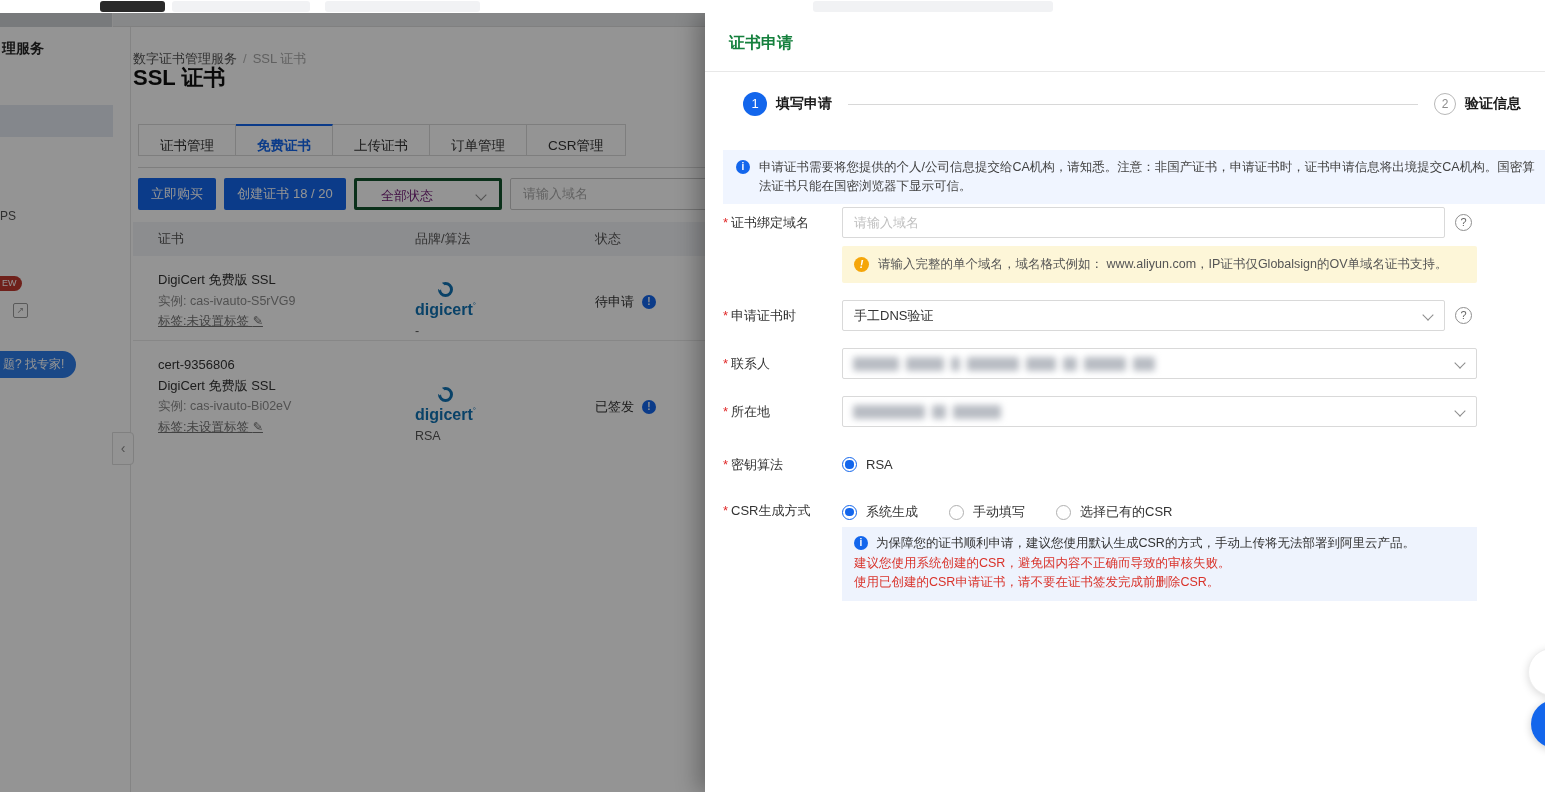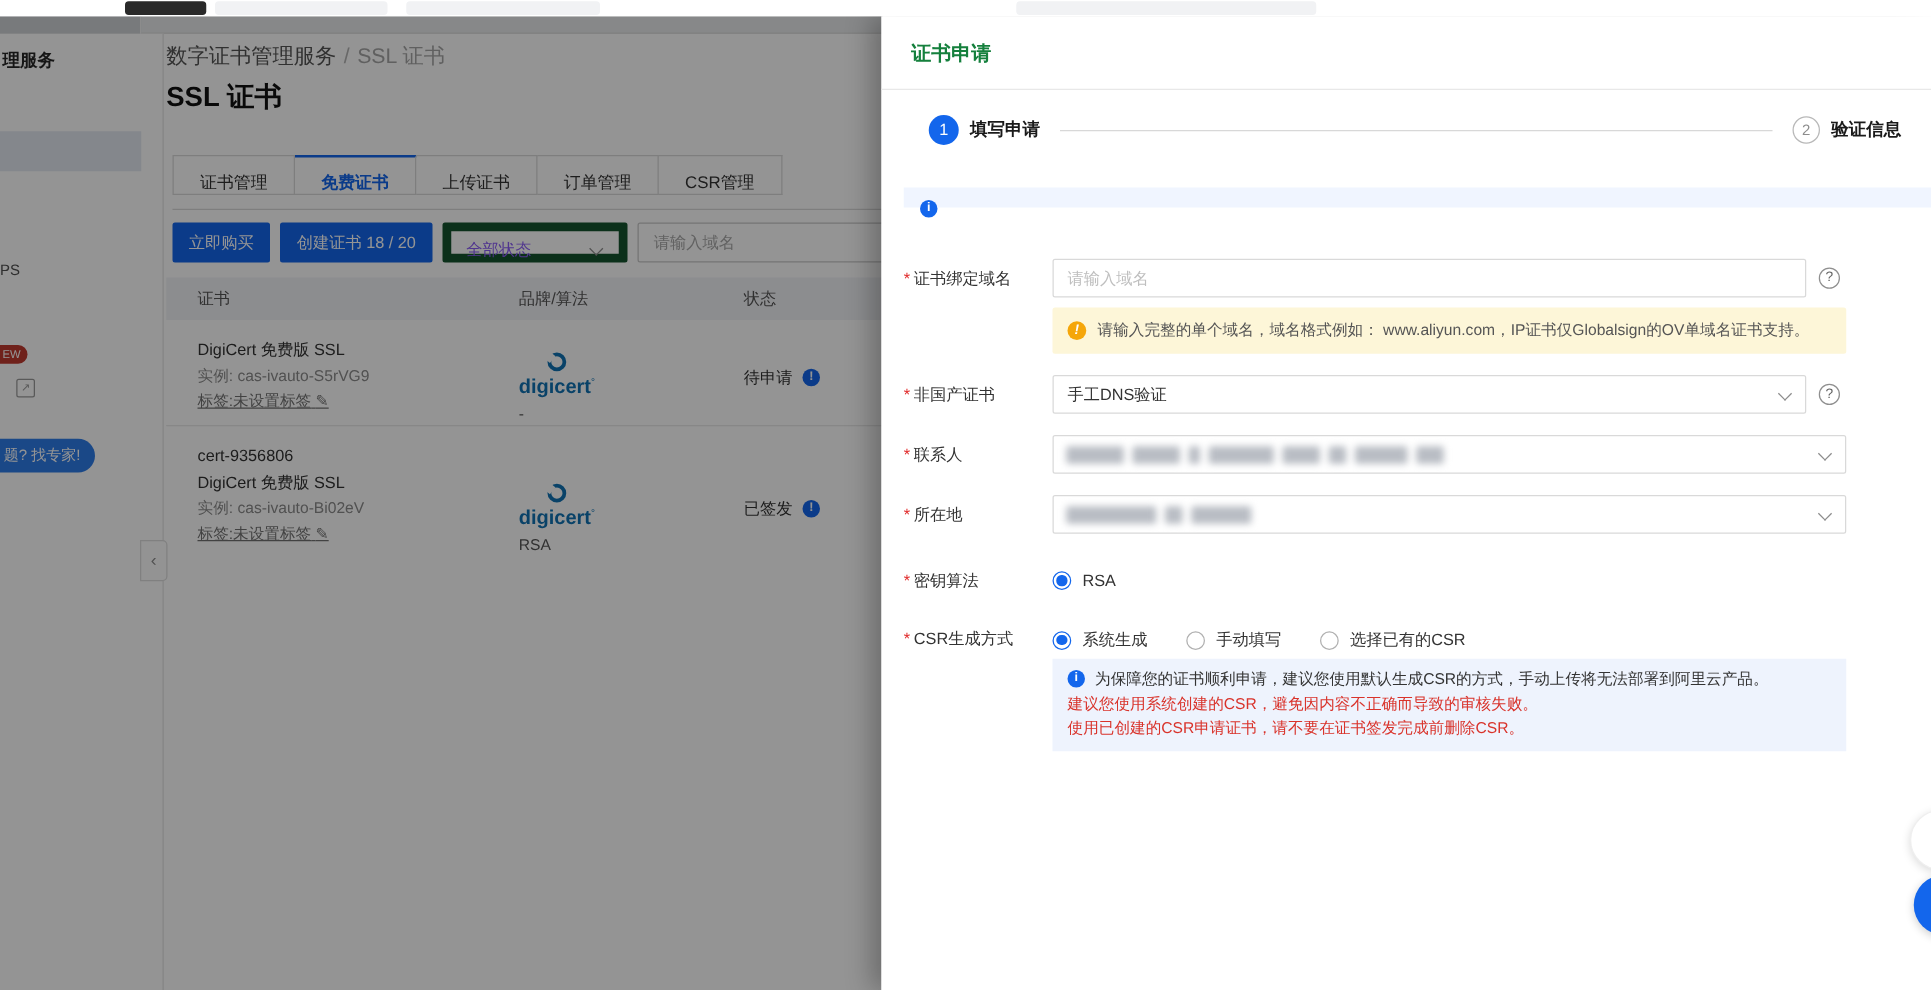--- a/index.html
+++ b/index.html
@@ -31,7 +31,7 @@
     border-radius:0 4px 4px 0;color:#8c8c8c;font-size:14px;line-height:31px;text-align:center;}
 
   .main{position:absolute;left:113px;top:14px;right:0;bottom:0;}
-  .breadcrumb{position:absolute;left:20px;top:6px;font-size:17px;color:#555;white-space:nowrap;}
+  .breadcrumb{position:absolute;left:20px;top:23px;font-size:13px;color:#555;white-space:nowrap;}
   .breadcrumb .sep{color:#b3b3b3;margin:0 6px;}
   .breadcrumb .cur{color:#a6a6a6;}
   .page-title{position:absolute;left:20px;top:36px;font-size:22px;font-weight:bold;color:#111;}

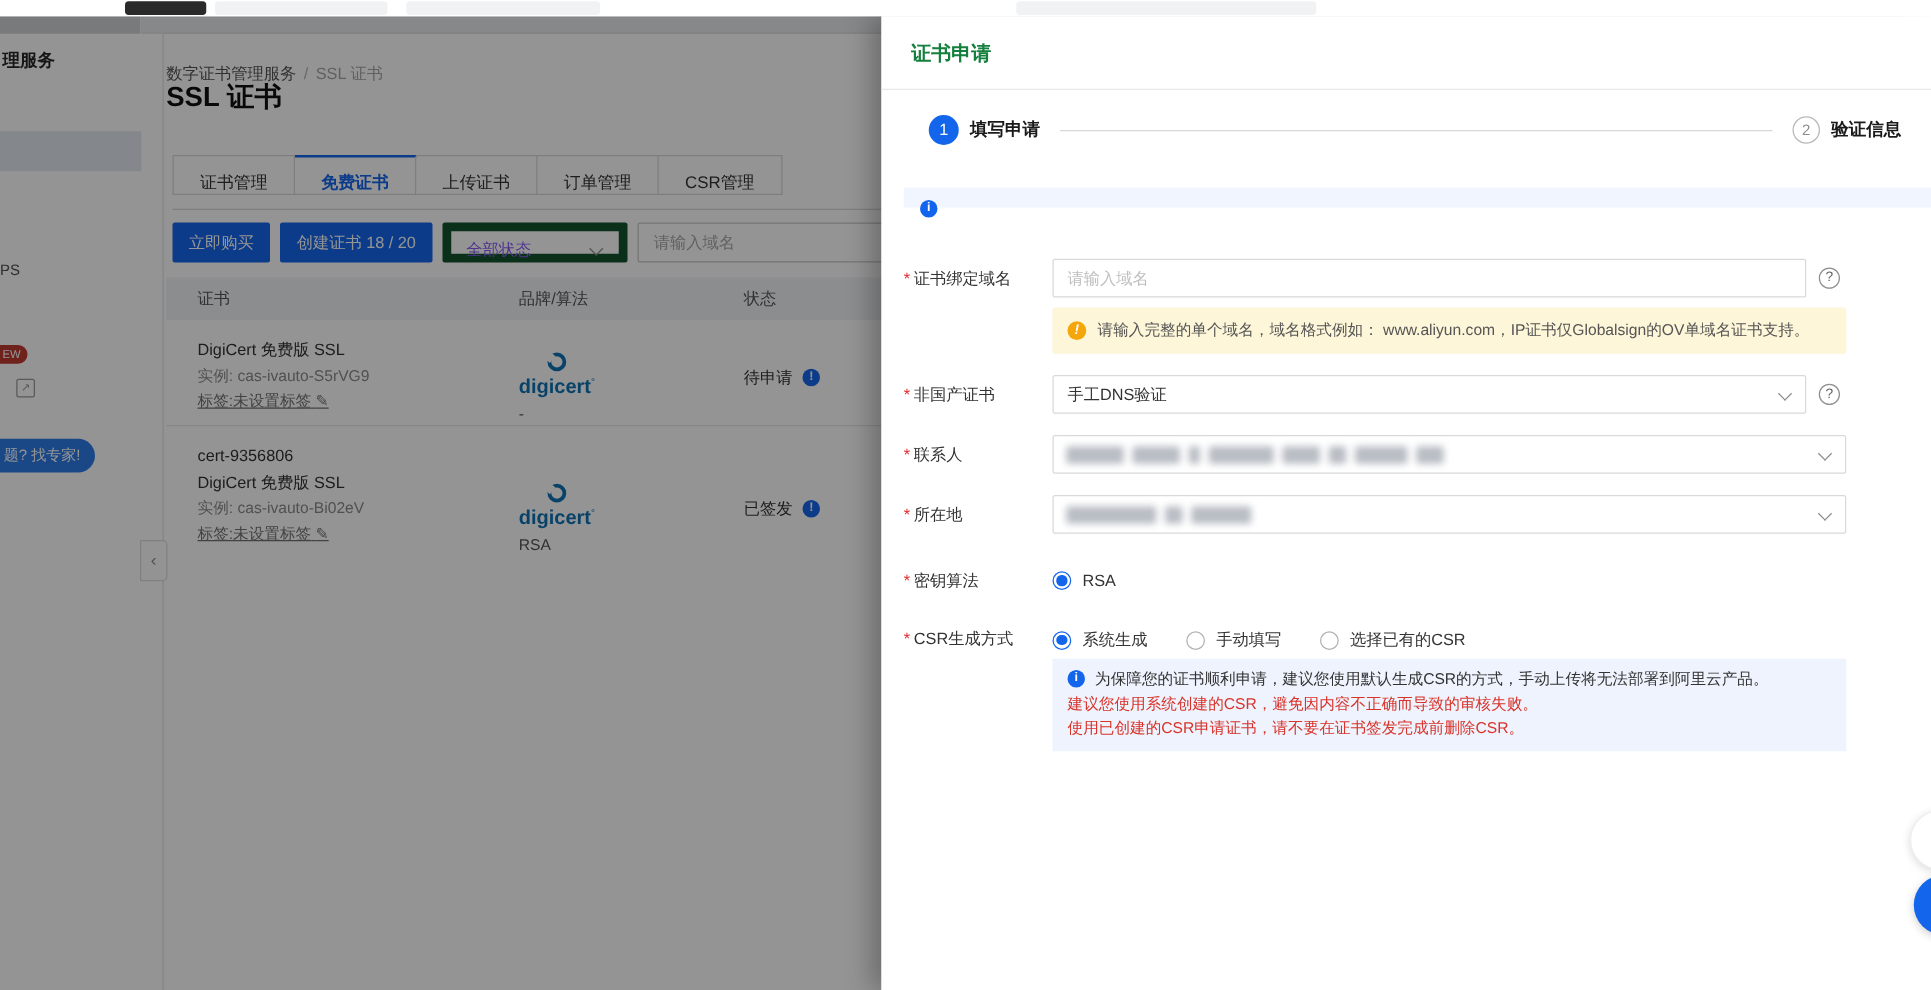--- a/index.html
+++ b/index.html
@@ -223,6 +223,7 @@
 
   <div class="notice">
     <i class="ico-info">i</i>
+    <span>申请证书需要将您提供的个人/公司信息提交给CA机构，请知悉。注意：非国产证书，申请证书时，证书申请信息将出境提交CA机构。国密算法证书只能在国密浏览器下显示可信。</span>
   </div>
 
   <div class="f-label" style="top:194px;"><span class="star">*</span><span>证书绑定域名</span></div>

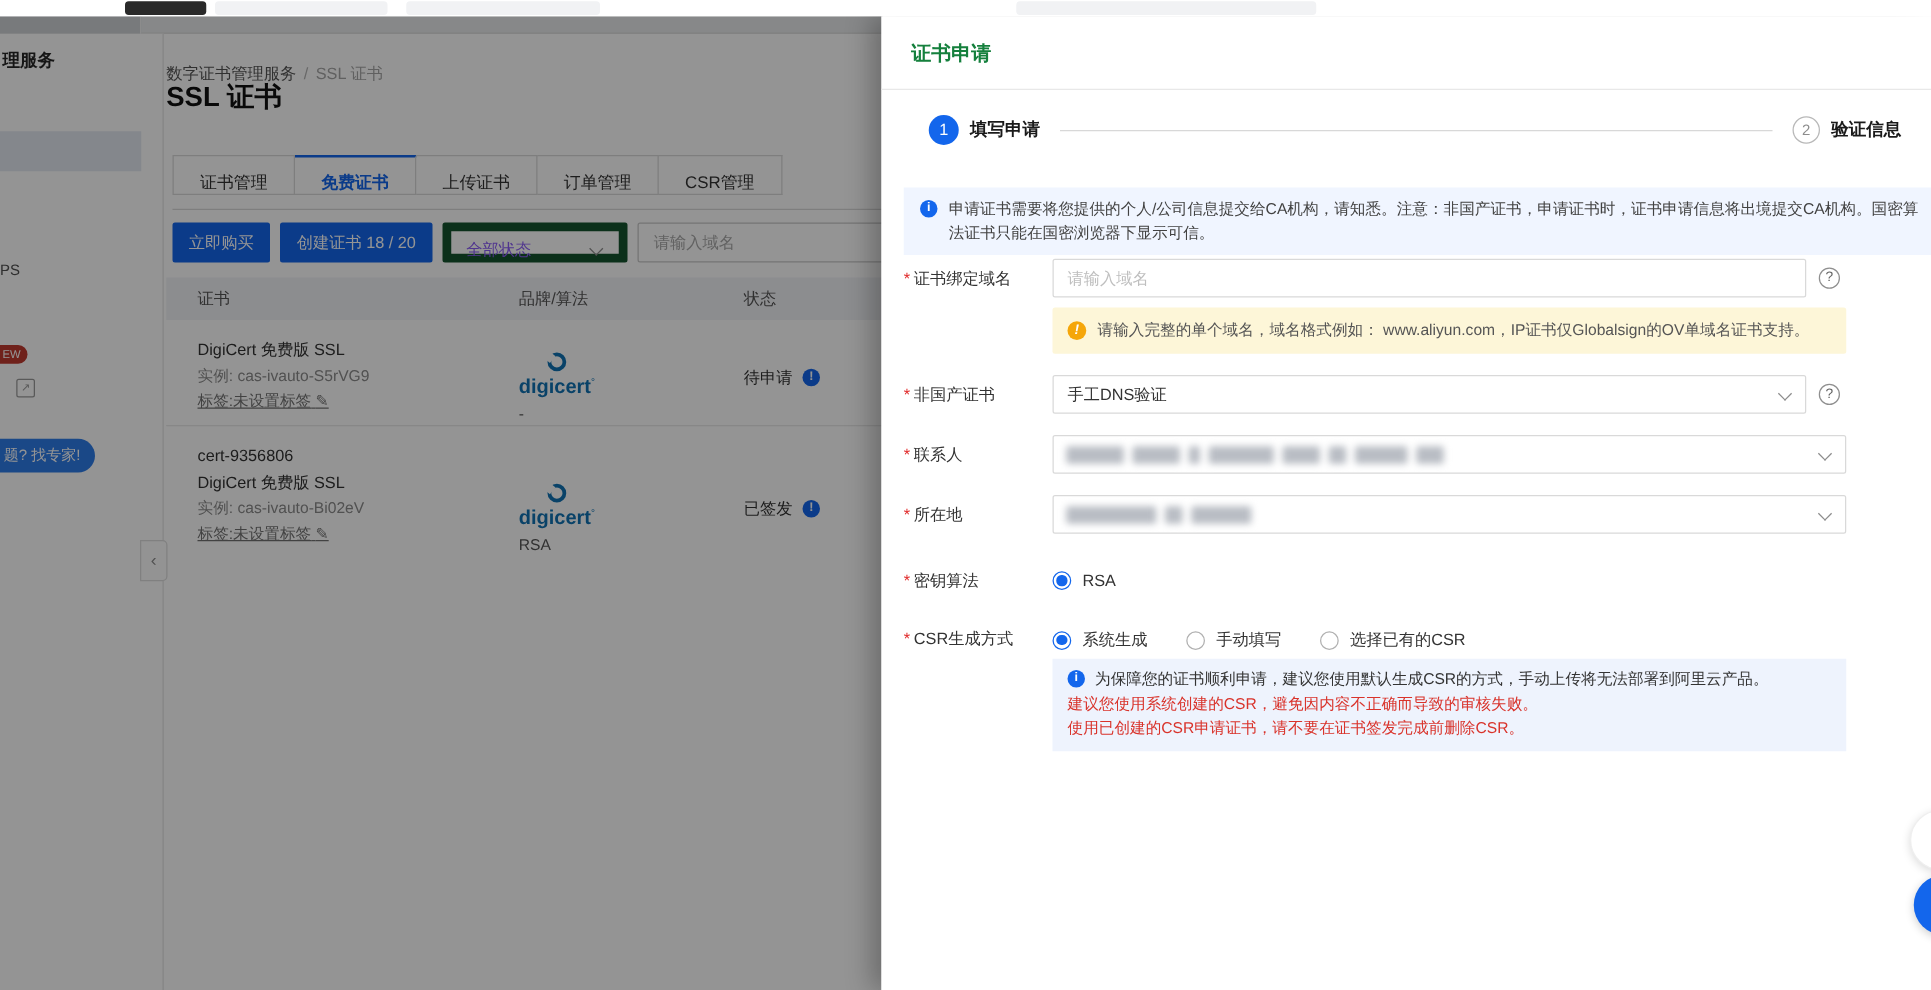--- a/index.html
+++ b/index.html
@@ -43,7 +43,7 @@
   .tabs .filler{flex:1;border-bottom:none;}
 
   .btn{position:absolute;height:32px;background:#1366ec;color:#fff;font-size:13px;text-align:center;line-height:32px;border-radius:2px;white-space:nowrap;}
-  .sel-box{position:absolute;height:32px;border:7px solid #14532d;border-radius:2px;background:transparent;font-size:13px;color:#8b5cf6;line-height:30px;padding-left:12px;}
+  .sel-box{position:absolute;height:32px;border:3px solid #14532d;border-radius:2px;background:transparent;font-size:13px;color:#701a75;line-height:30px;padding-left:24px;}
   .inp-box{position:absolute;height:32px;border:1px solid #c9c9c9;border-radius:2px;background:#fff;font-size:13px;color:#a9a9a9;line-height:30px;padding-left:12px;}
   .caret{position:absolute;width:8px;height:8px;border-right:1.5px solid #8c8c8c;border-bottom:1.5px solid #8c8c8c;transform:rotate(45deg);}
 

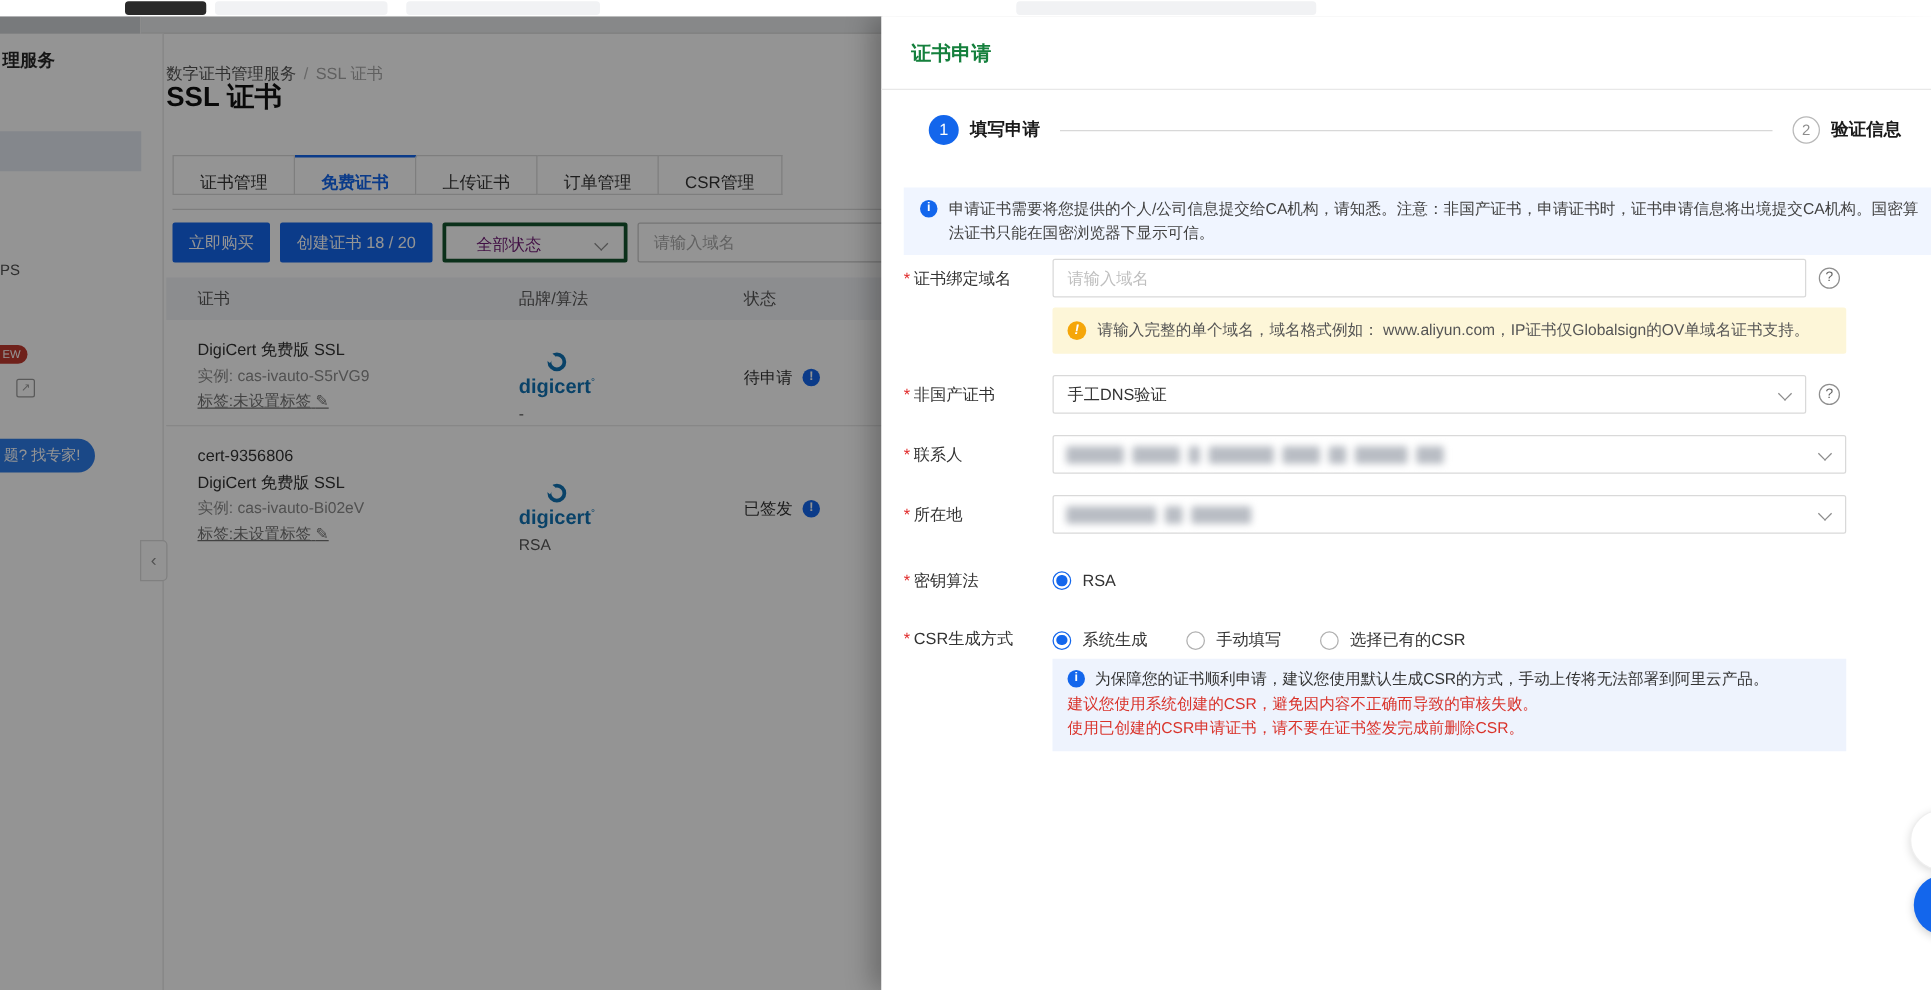--- a/index.html
+++ b/index.html
@@ -234,7 +234,7 @@
     <span>请输入完整的单个域名，域名格式例如： www.aliyun.com，IP证书仅Globalsign的OV单域名证书支持。</span>
   </div>
 
-  <div class="f-label" style="top:287px;"><span class="star">*</span><span>非国产证书</span></div>
+  <div class="f-label" style="top:287px;"><span class="star">*</span><span>申请证书时</span></div>
   <div class="ctl" style="top:287px;width:603px;">
     <span>手工DNS验证</span>
     <span class="caret"></span>

